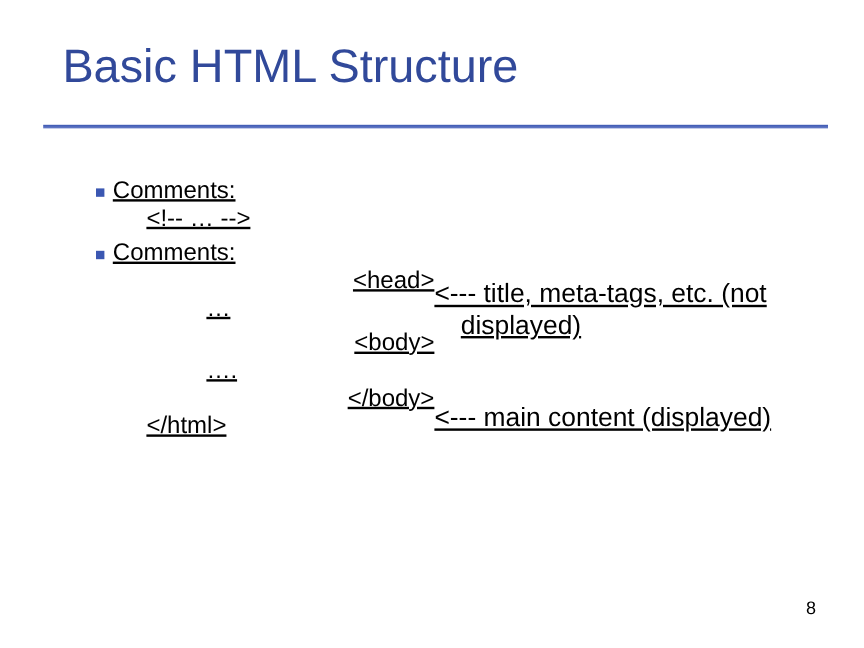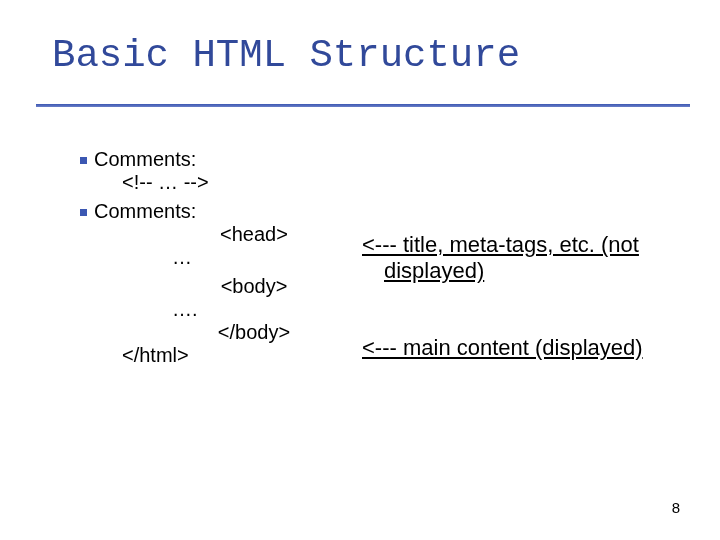--- a/index.html
+++ b/index.html
@@ -14,7 +14,7 @@
     position: absolute;
     left: 52px;
     top: 34px;
-    font-family: Liberation Mono, monospace;
+    font-family: Liberation Sans, sans-serif;
     font-size: 39px;
     color: #31499a;
     font-weight: 400;

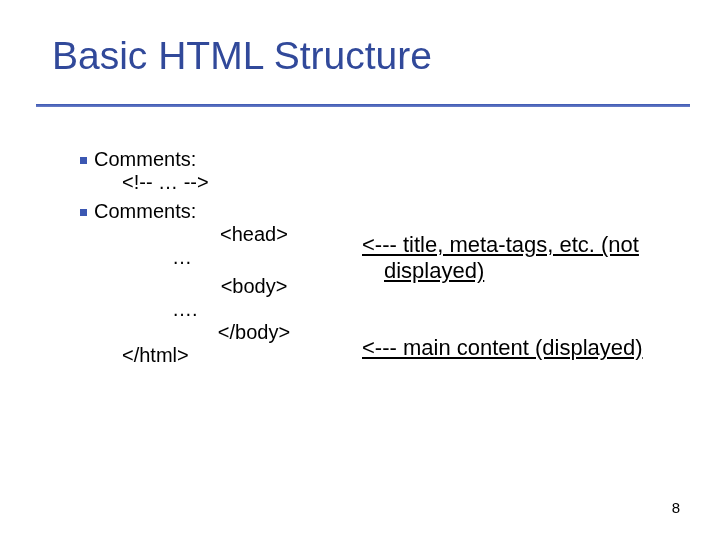--- a/index.html
+++ b/index.html
@@ -34,7 +34,7 @@
     right: 30px;
     display: flex;
   }
-  .left-col { width: 268px; }
+  .left-col { width: 268px; text-decoration: underline; }
   .right-col {
     width: 320px;
     padding-top: 84px;

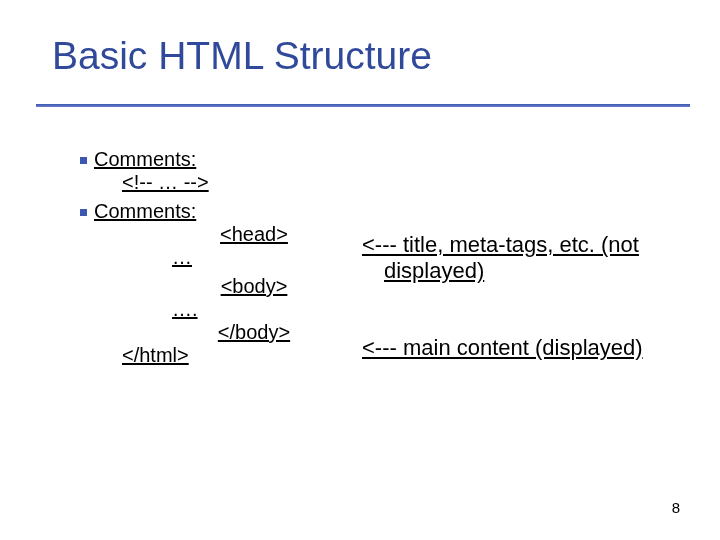--- a/index.html
+++ b/index.html
@@ -67,7 +67,7 @@
     white-space: pre;
   }
   .ind1 { padding-left: 28px; }
-  .ind2 { padding-left: 52px; text-align: center; }
+  .ind2 { padding-left: 52px; text-align: right; }
   .ind3 { padding-left: 78px; text-align: left; }
   .annot {
     margin-bottom: 50px;

